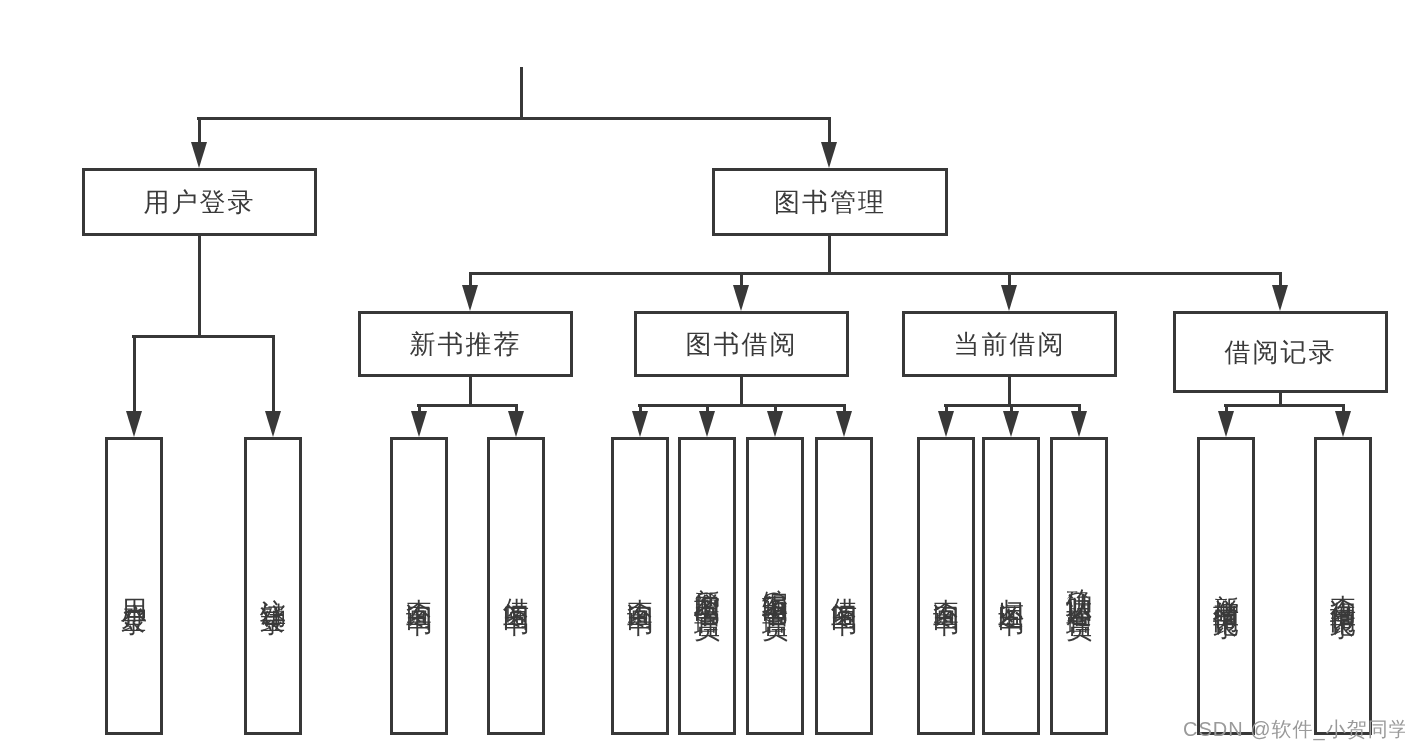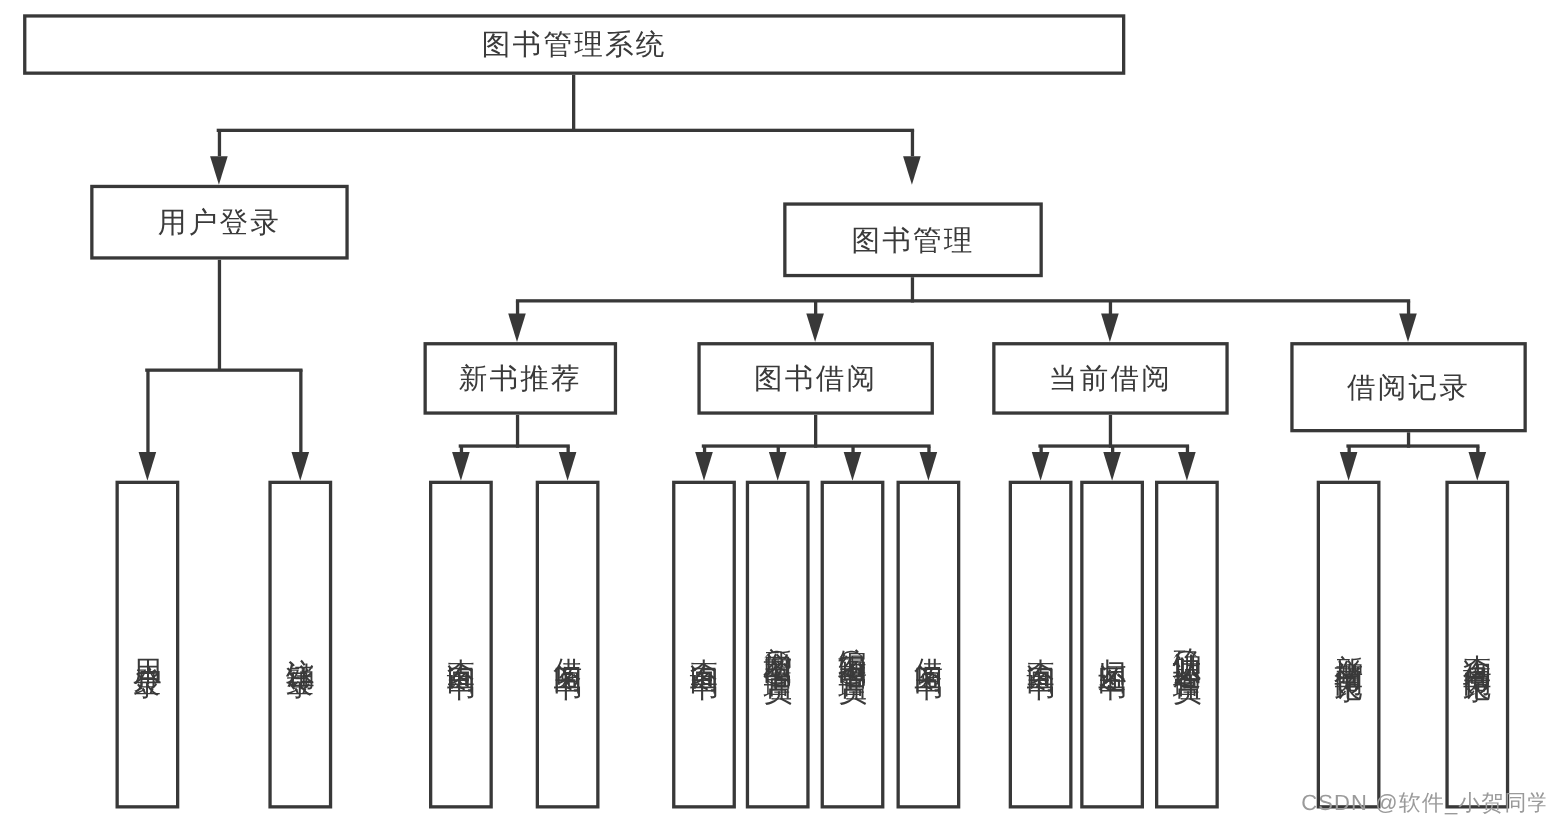--- a/index.html
+++ b/index.html
@@ -131,9 +131,6 @@
   <div class="line" style="left:1342px;top:406px;width:3px;height:6px"></div>
   <div class="arrowhead" style="left:1335px;top:411px"></div>
 
-  <div class="box" style="left:21px;top:13px;width:1002px;height:55px">
-    <span class="hlabel">图书管理系统</span>
-  </div>
 
   <div class="box" style="left:82px;top:168px;width:235px;height:68px">
     <span class="hlabel">用户登录</span>

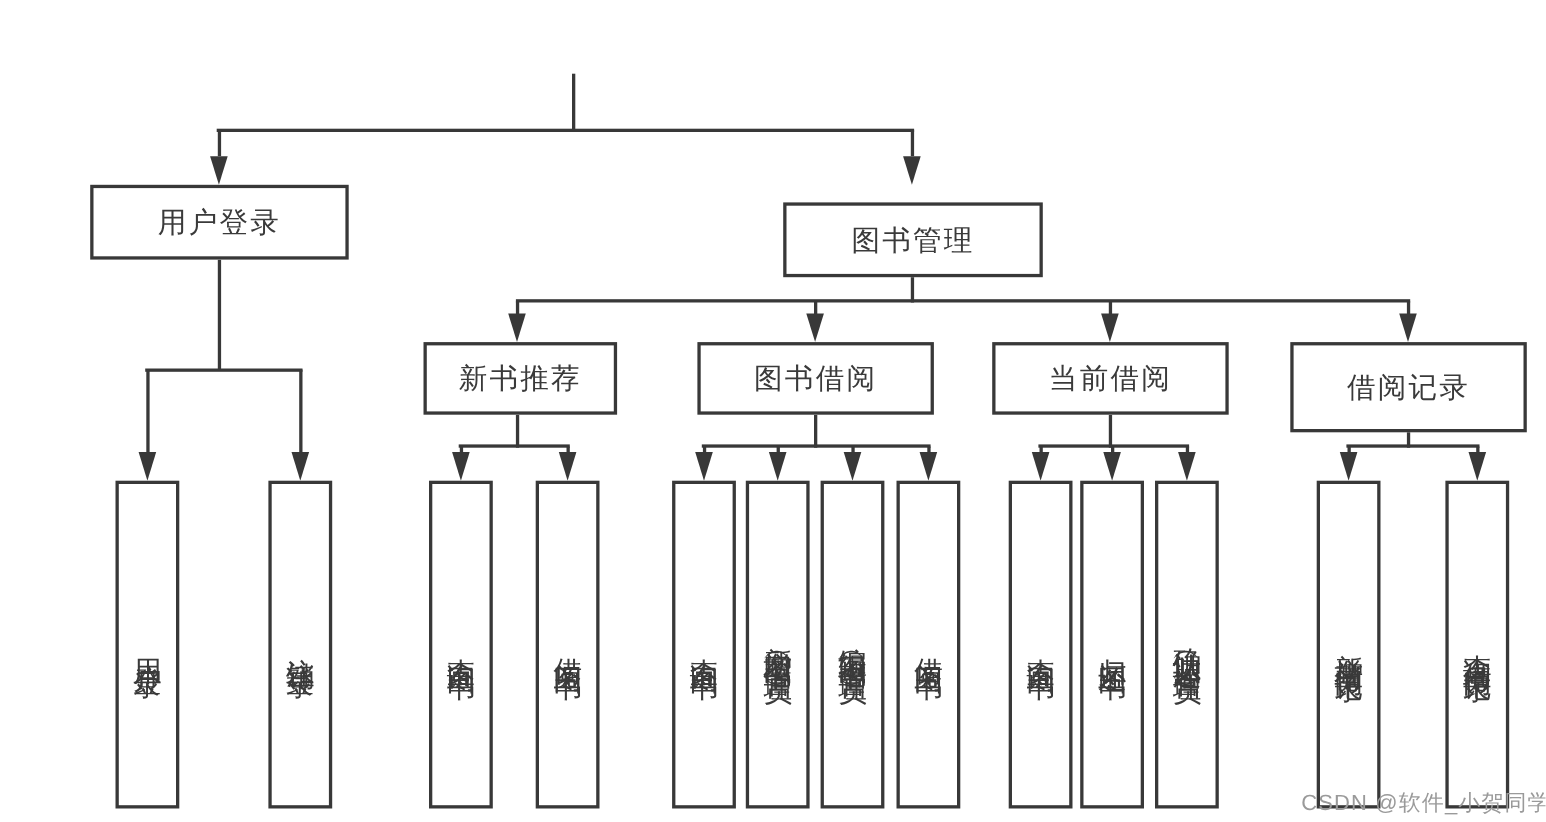--- a/index.html
+++ b/index.html
@@ -135,7 +135,7 @@
   <div class="box" style="left:82px;top:168px;width:235px;height:68px">
     <span class="hlabel">用户登录</span>
   </div>
-  <div class="box" style="left:712px;top:184px;width:236px;height:68px">
+  <div class="box" style="left:712px;top:168px;width:236px;height:68px">
     <span class="hlabel">图书管理</span>
   </div>
 

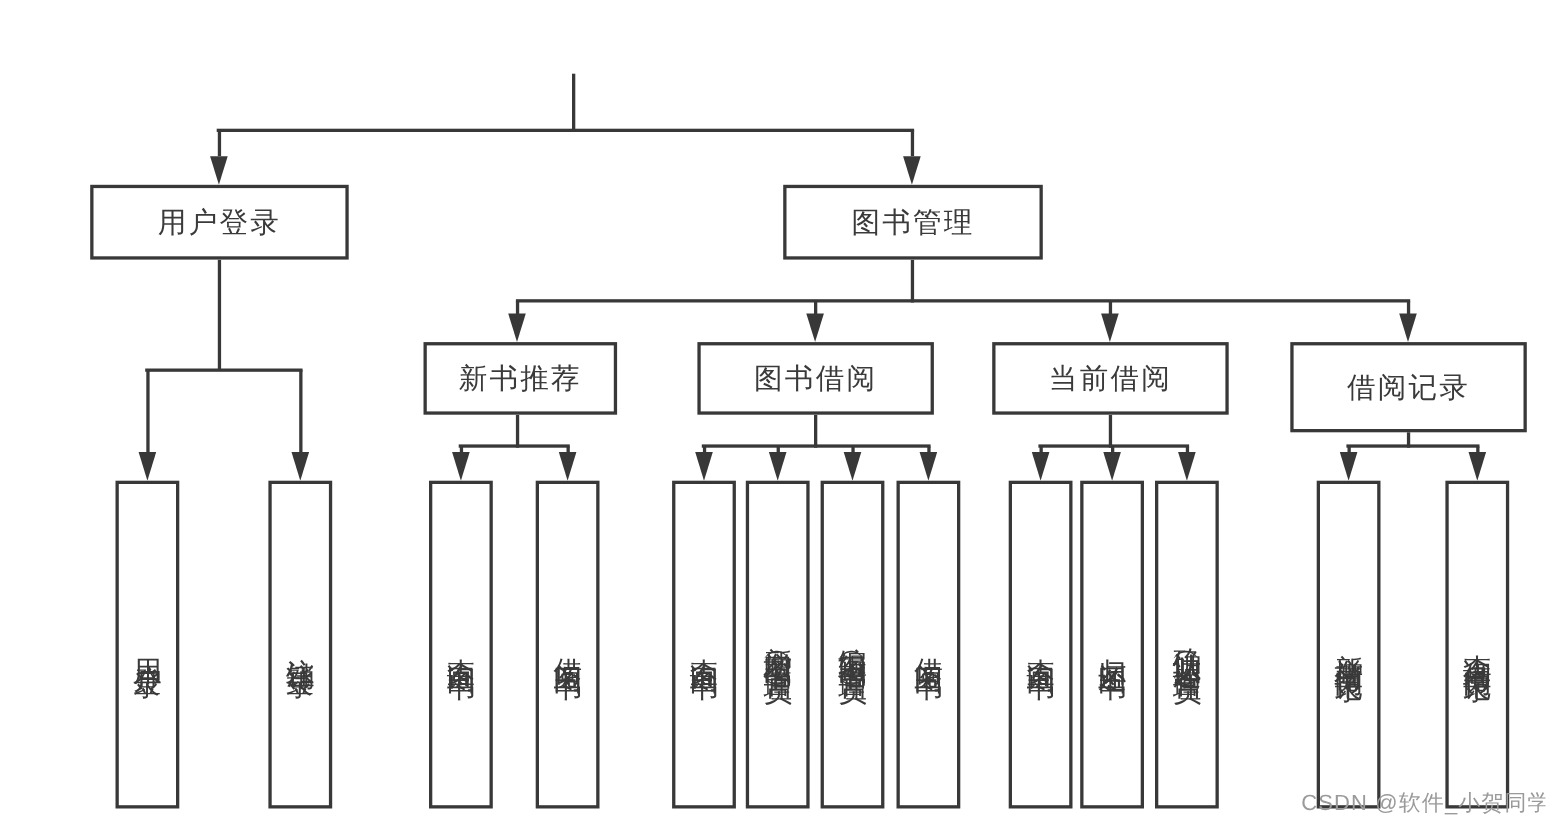--- a/index.html
+++ b/index.html
@@ -139,7 +139,7 @@
     <span class="hlabel">图书管理</span>
   </div>
 
-  <div class="box" style="left:385px;top:311px;width:176px;height:66px">
+  <div class="box" style="left:358px;top:311px;width:215px;height:66px">
     <span class="hlabel">新书推荐</span>
   </div>
   <div class="box" style="left:902px;top:311px;width:215px;height:66px">

